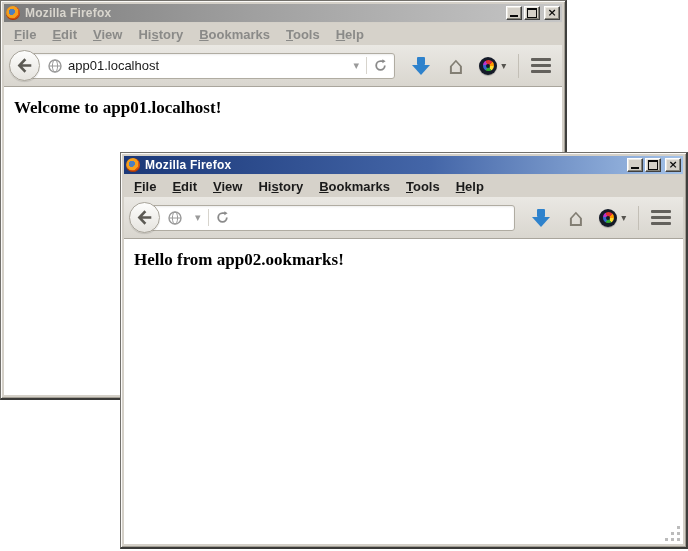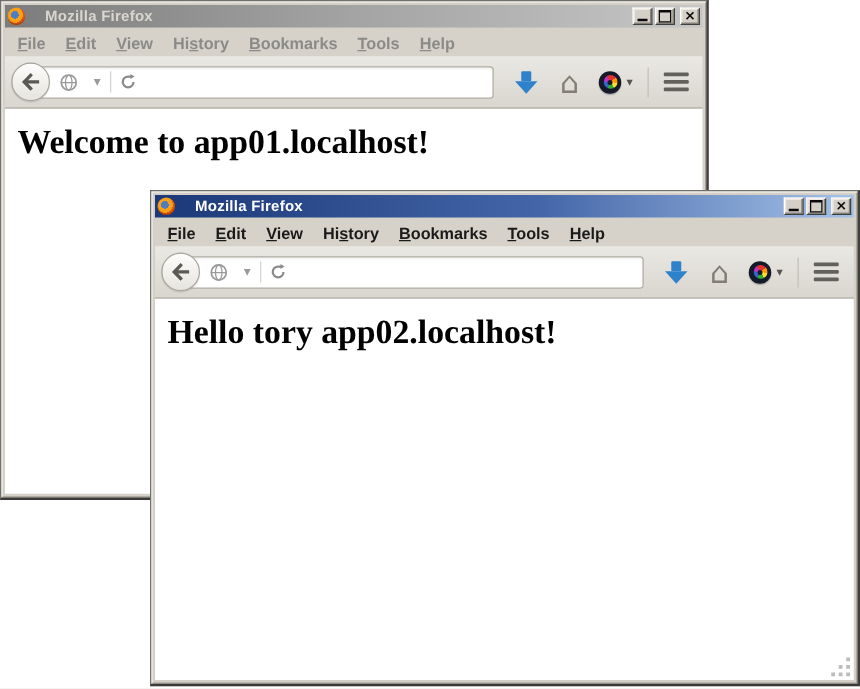--- a/index.html
+++ b/index.html
@@ -20,7 +20,7 @@
   }
   .titlebar{
     height:18px;flex:0 0 18px;display:flex;align-items:center;
-    padding:0 2px;gap:16px;user-select:none;
+    padding:0 2px;gap:5px;user-select:none;
   }
   .active .titlebar{background:linear-gradient(90deg,#1b3878 0%,#4466a8 55%,#a4c2e8 100%);}
   .inactive .titlebar{background:linear-gradient(90deg,#7c7c7c 0%,#a0a0a0 45%,#c6c6c6 100%);}

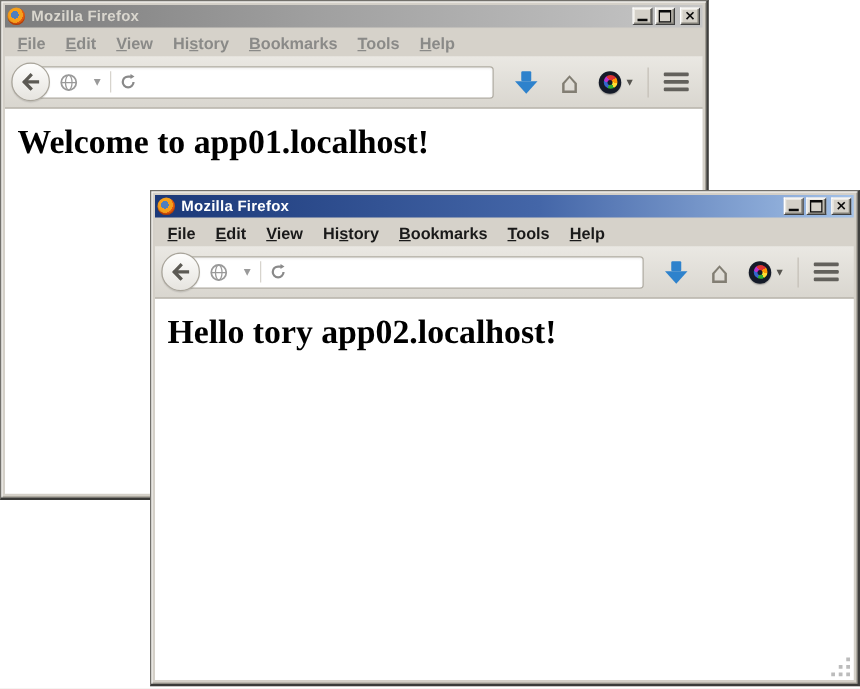--- a/index.html
+++ b/index.html
@@ -146,6 +146,7 @@
         <ellipse cx="7" cy="7" rx="2.6" ry="6" fill="none" stroke="#9a9a9a" stroke-width="1"></ellipse>
         <line x1="1" y1="7" x2="13" y2="7" stroke="#9a9a9a" stroke-width="1"></line>
       </svg>
+      <input class="urlinput" readonly="" value="app01.localhost" style="">
       <span class="url-drop">▾</span>
       <span class="reload">
         <svg width="13" height="13" viewBox="0 0 13 13">

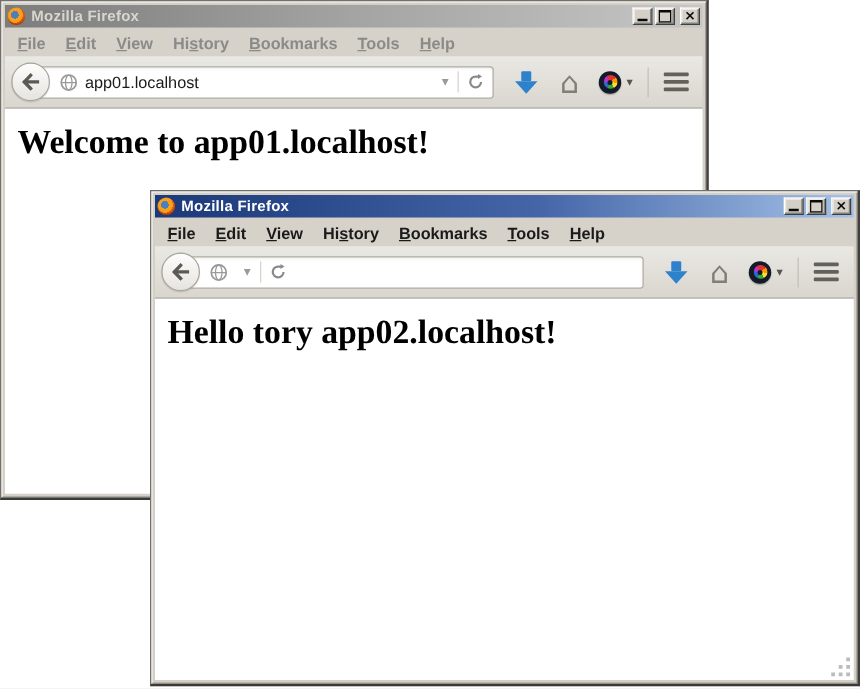--- a/index.html
+++ b/index.html
@@ -98,7 +98,7 @@
   .content{flex:1;background:#ffffff;position:relative;overflow:hidden;}
   .content h1{
     margin:11px 0 0 10px;font-family:"Liberation Serif",serif;
-    font-weight:bold;font-size:27px;color:#000;white-space:nowrap;
+    font-weight:bold;font-size:17px;color:#000;white-space:nowrap;
   }
   .grip{position:absolute;right:2px;bottom:2px;width:15px;height:15px;}
   .grip i{position:absolute;width:3px;height:3px;background:#bcbcbc;box-shadow:1px 1px 0 #ffffff;}

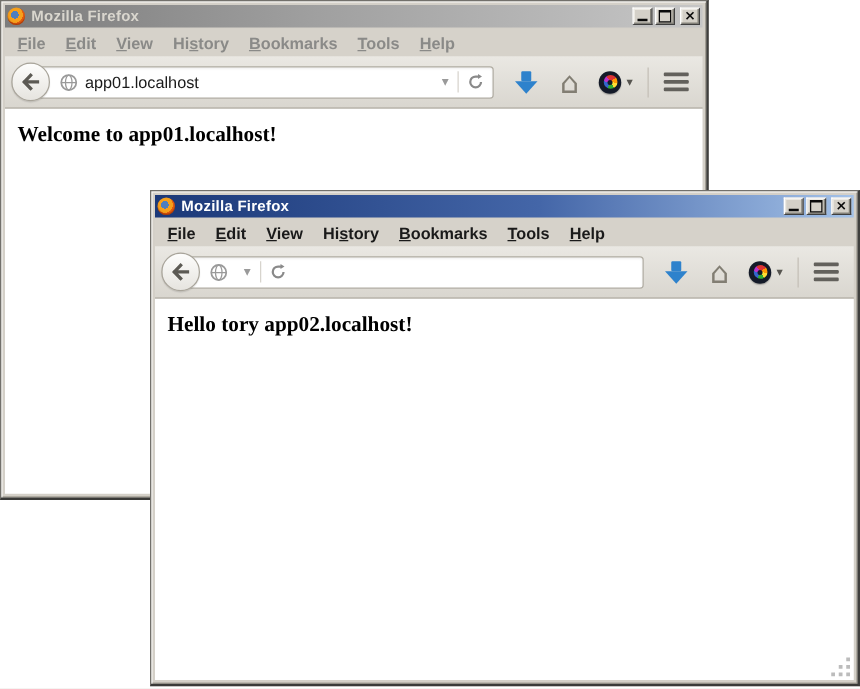--- a/index.html
+++ b/index.html
@@ -246,7 +246,7 @@
       </div>
   </div>
   <div class="content">
-    <h1>Hello tory app02.localhost!</h1>
+    <h1>Hello from app02.ookmarks!</h1>
     <div class="grip">
       <i class="d1"></i>
         <i class="d2"></i>

